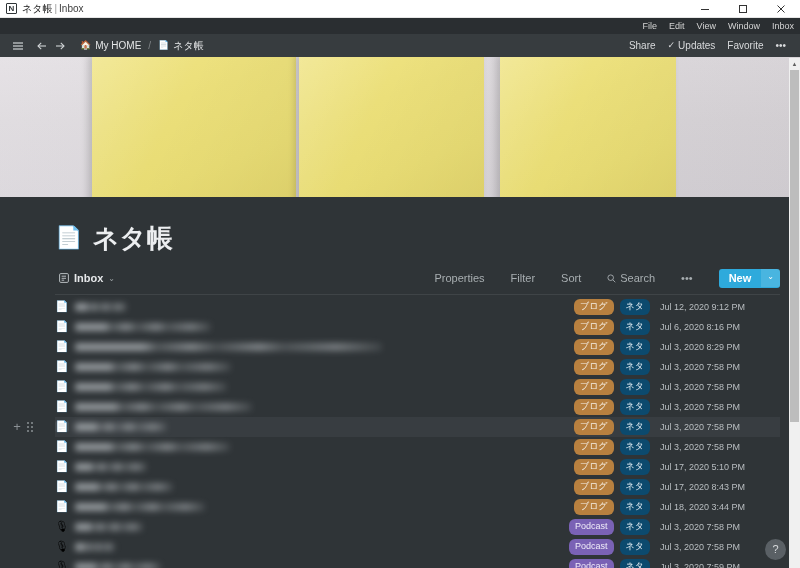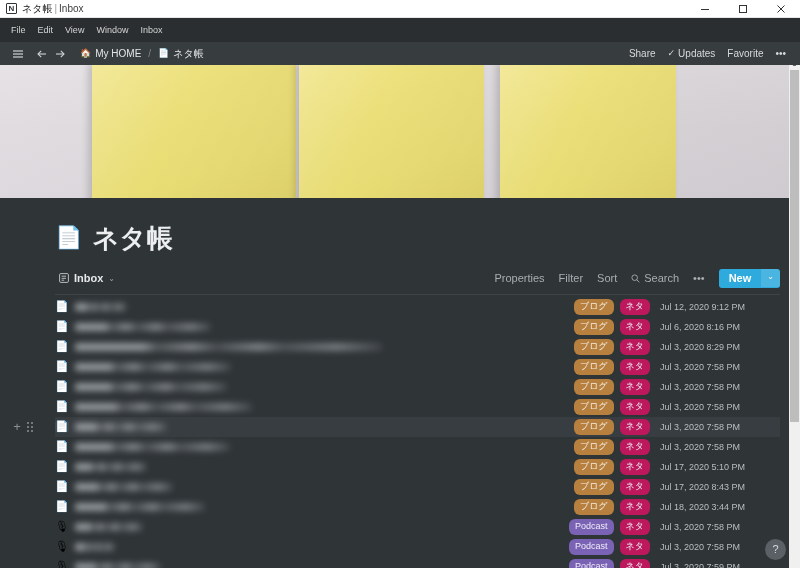--- a/index.html
+++ b/index.html
@@ -38,9 +38,9 @@
 
   
   .menubar {
-    height: 24px; background: #2a2e31;
+    height: 16px; background: #2a2e31;
     display: flex; align-items: center; padding-left: 5px; gap: 0;
-    position: relative; z-index: 38;
+    position: relative; z-index: 38; justify-content: flex-end;
   }
   .menu-item {
     font-size: 9px; color: #d4d4d4; padding: 1px 6px; line-height: 1.4; white-space: nowrap;

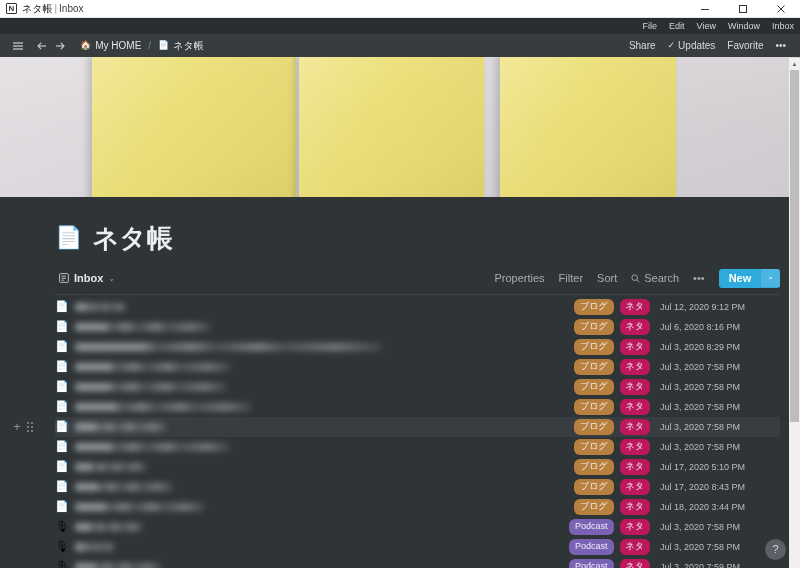--- a/index.html
+++ b/index.html
@@ -114,7 +114,7 @@
   .view-tab-label { font-size: 11px; color: #e6e8ea; font-weight: bold; }
   .view-tab-caret { font-size: 8px; color: #9aa0a3; }
 
-  .view-actions { margin-left: auto; display: flex; align-items: center; gap: 2px; justify-content: flex-end; }
+  .view-actions { margin-left: auto; display: flex; align-items: center; gap: 14px; justify-content: flex-end; }
   .va { font-size: 11px; color: #a8aeb1; padding: 2px 6px; border-radius: 3px; white-space: nowrap; }
   .va.search { display: flex; align-items: center; gap: 4px; }
   .new-btn {

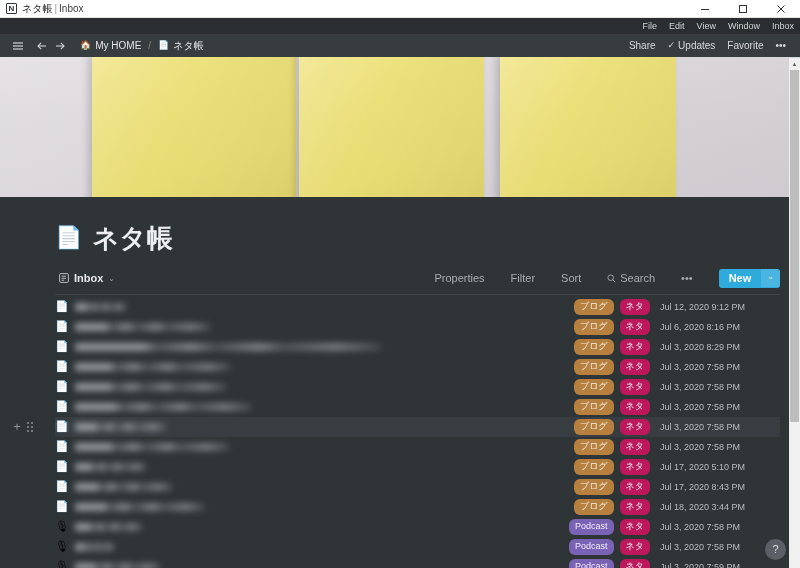--- a/index.html
+++ b/index.html
@@ -169,7 +169,7 @@
     white-space: nowrap; color: #e9ebec;
   }
   .tag.blog { background: #b8803f; color: #f5efe6; }
-  .tag.neta { background: #be185d; color: #eaf3f8; }
+  .tag.neta { background: #0c4a6e; color: #eaf3f8; }
   .tag.podcast { background: #7a62b5; color: #f0ecf9; }
   .row-date {
     flex: 0 0 auto; width: 128px; text-align: left; padding-left: 10px;

